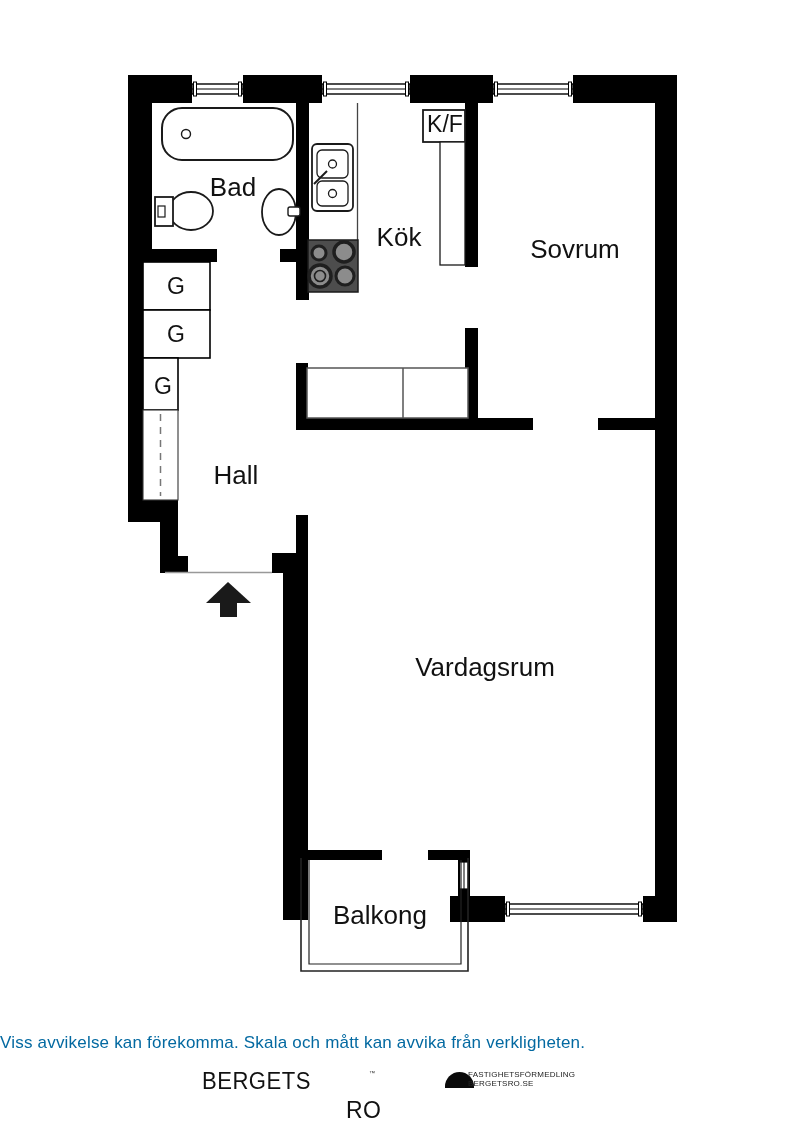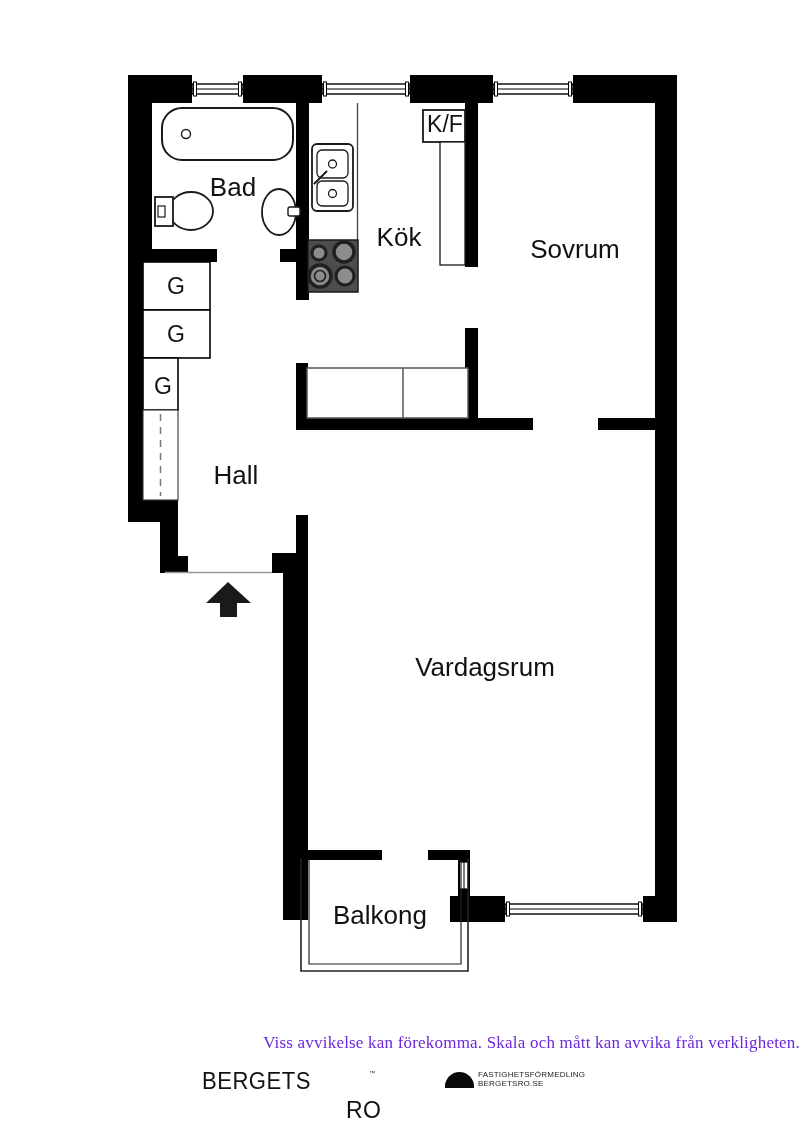--- a/index.html
+++ b/index.html
@@ -9,8 +9,8 @@
   svg text{font-family:"Liberation Sans","DejaVu Sans",sans-serif;fill:#111;}
   .room-label{font-size:26px;}
   .small-label{font-size:23px;}
-  .footer-disclaimer{position:absolute;left:0;top:1033px;width:800px;text-align:right;
-        font-size:17px;color:#6d28d9;letter-spacing:0.2px;font-family:Liberation Serif, serif;}
+  .footer-disclaimer{position:absolute;left:0;top:1033px;width:800px;text-align:left;
+        font-size:17px;color:#0369a1;letter-spacing:0.2px;}
   .brand{position:absolute;top:1068px;color:#111;}
   .brand-primary{left:202px;font-size:23px;letter-spacing:0.5px;transform:scaleX(0.96);transform-origin:left;}
   .brand-secondary{left:346px;font-size:23px;letter-spacing:0.5px;margin-top:29px;}

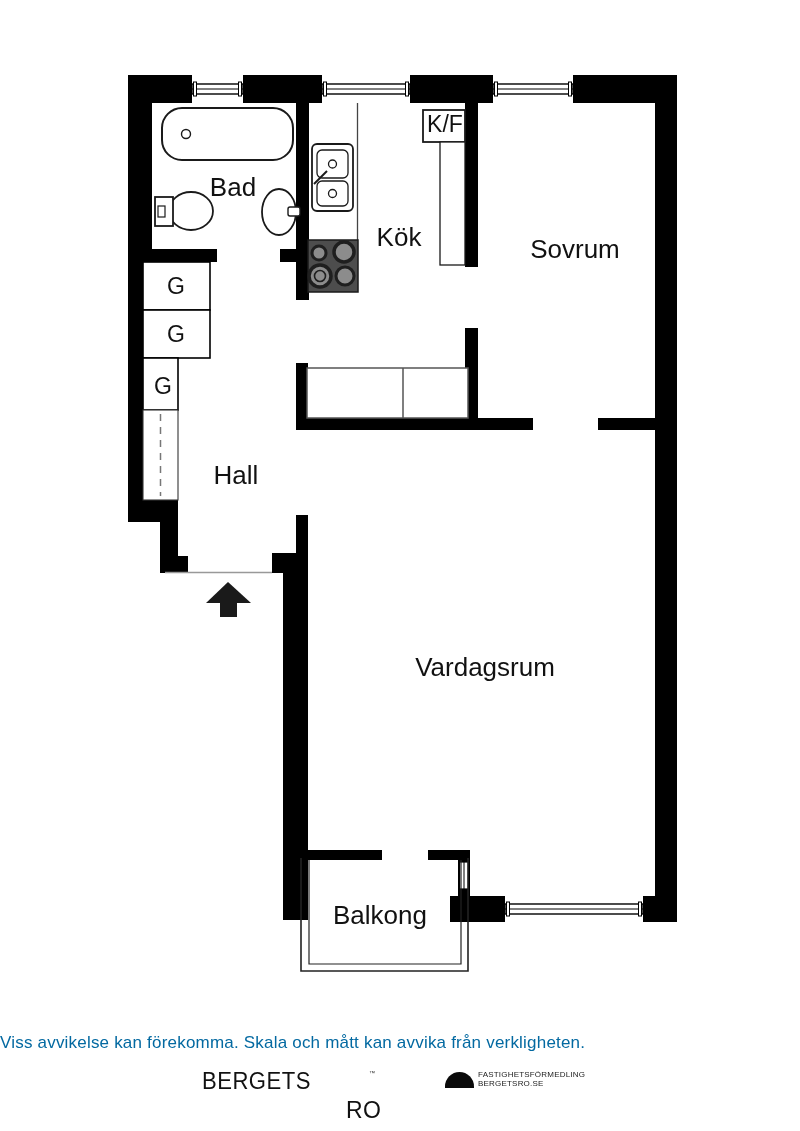--- a/index.html
+++ b/index.html
@@ -17,7 +17,7 @@
   .brand-mark{position:absolute;left:369px;top:1070px;font-size:6px;color:#333;}
   .dome-icon{position:absolute;left:445px;top:1072px;width:29px;height:16px;background:#0a0a0a;
         border-radius:15px 15px 0 0;}
-  .agency{position:absolute;left:478px;top:1070px;font-size:8px;line-height:9px;
+  .agency{position:absolute;left:468px;top:1070px;font-size:8px;line-height:9px;
         letter-spacing:0.2px;color:#222;}
 </style>
 </head>

